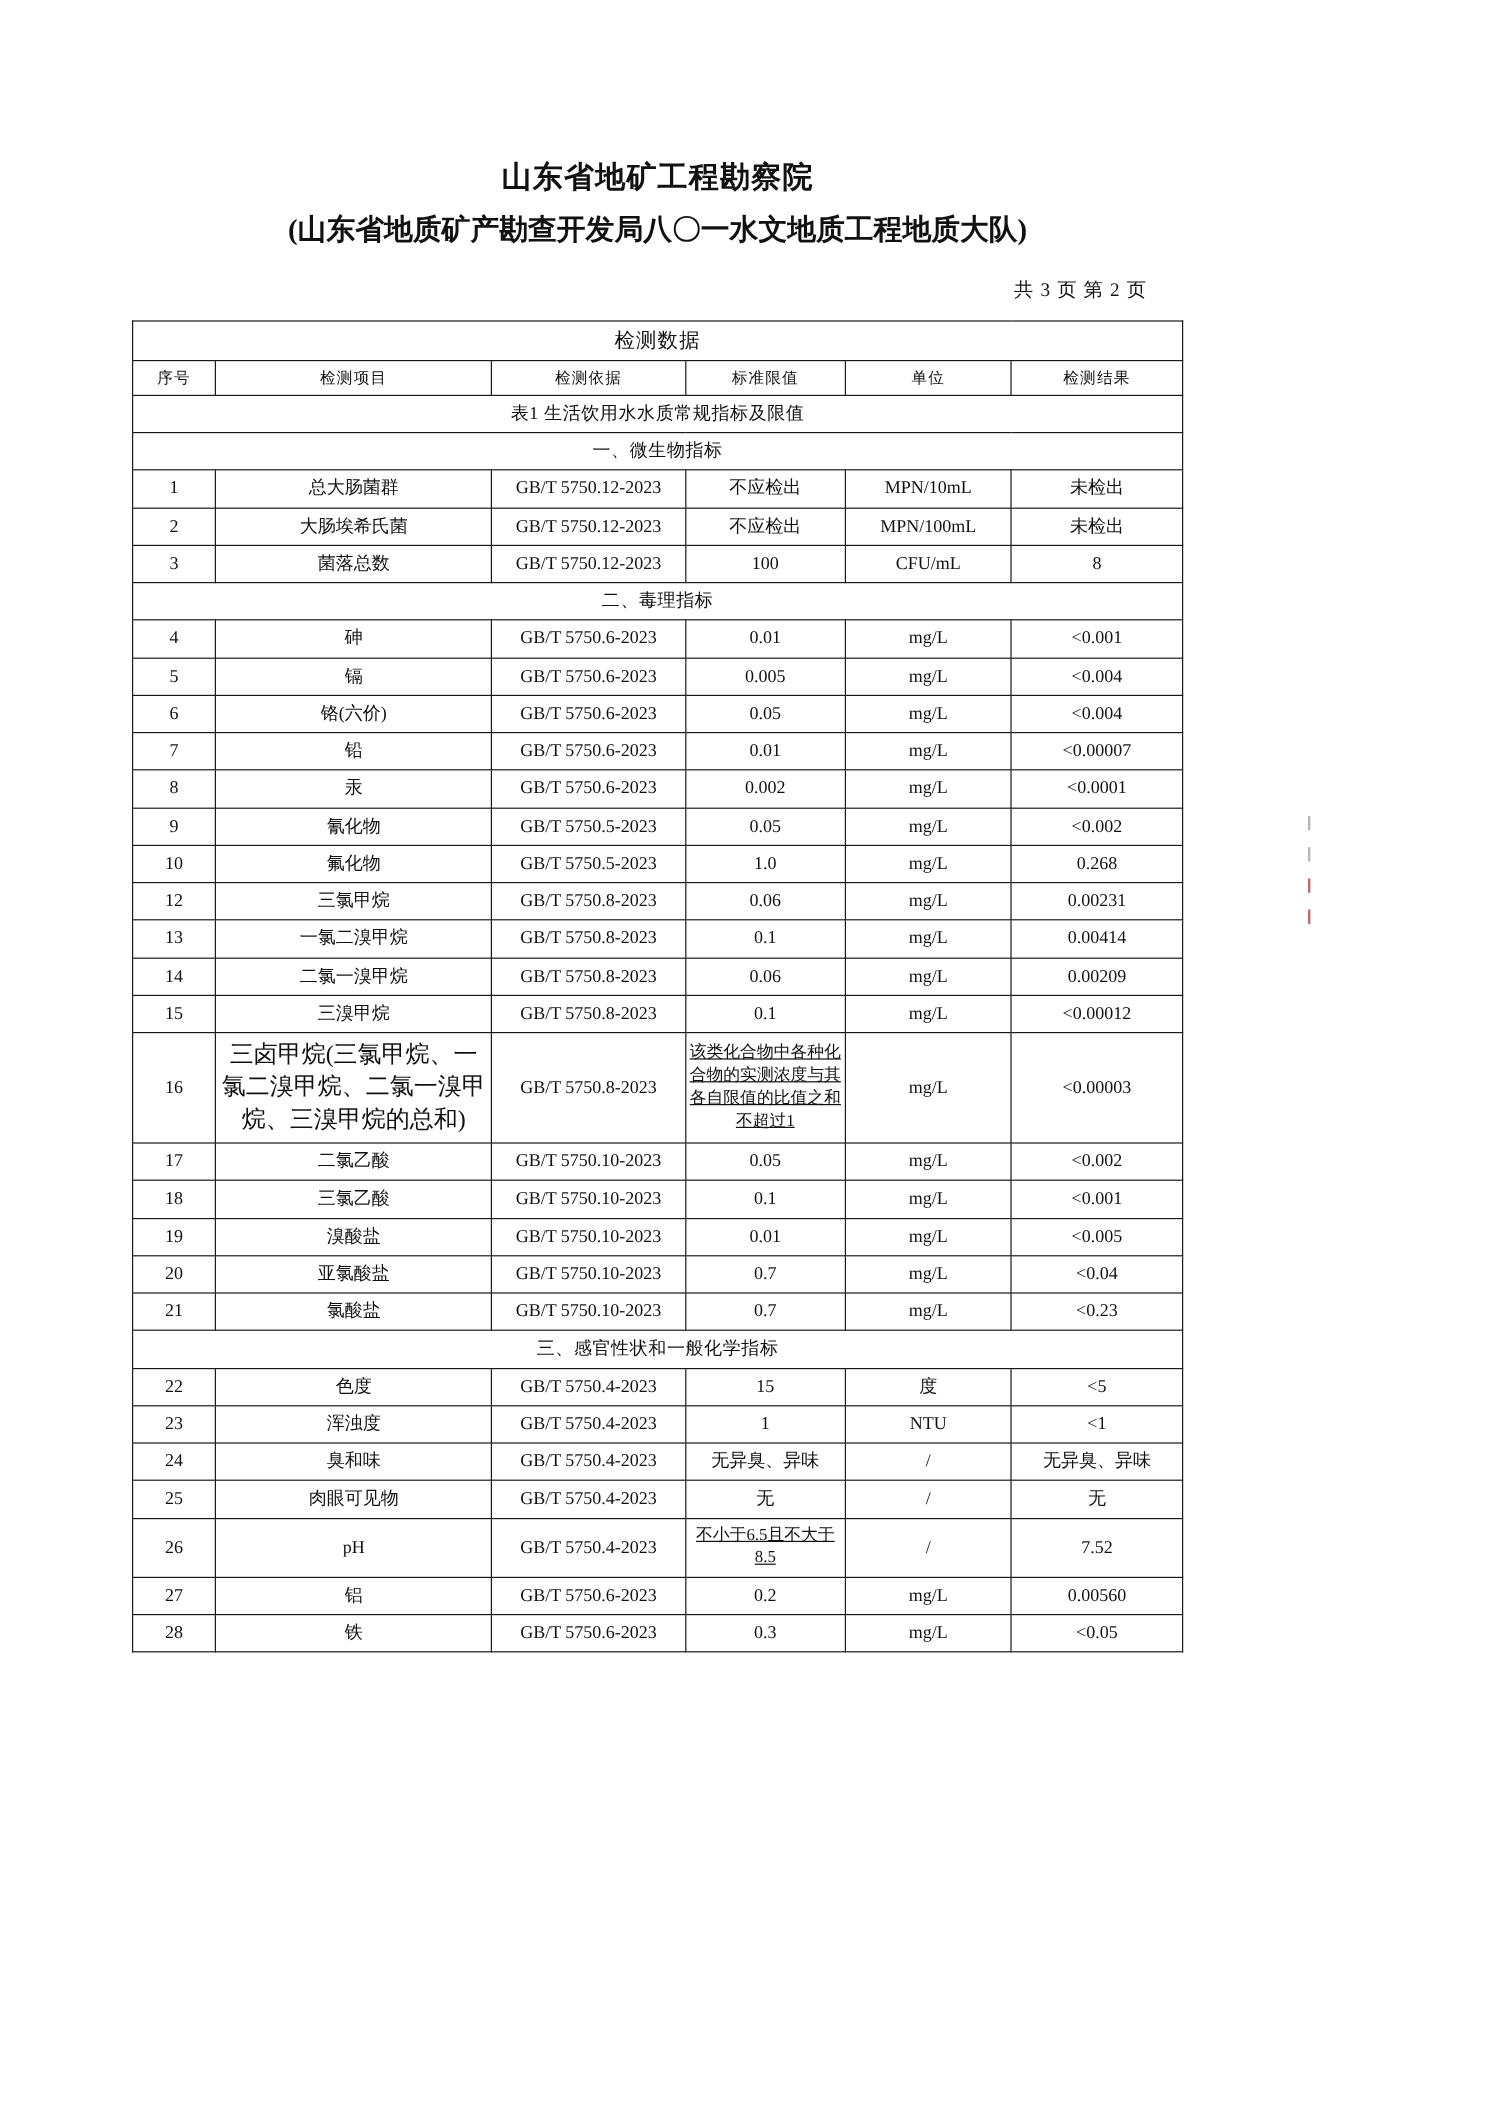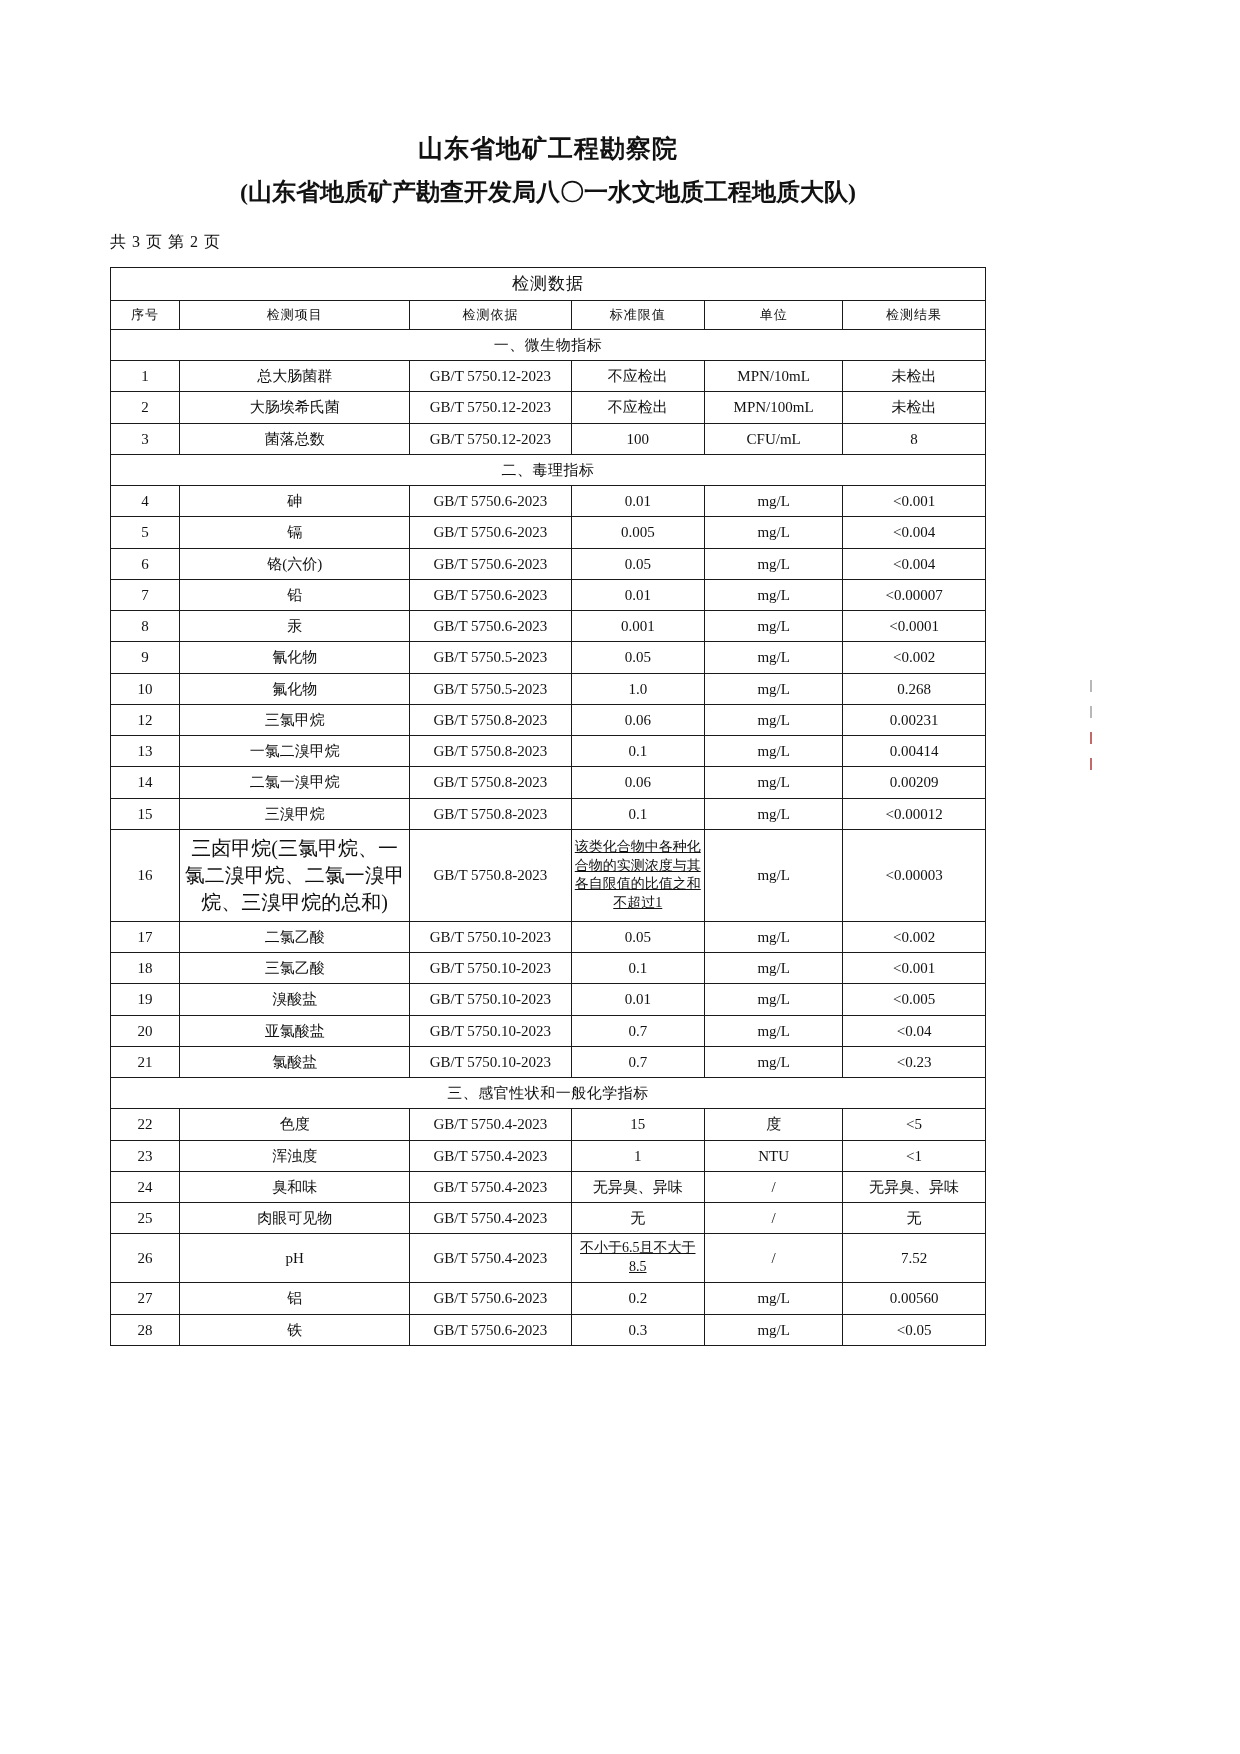--- a/index.html
+++ b/index.html
@@ -38,7 +38,7 @@
     margin-top: 6px;
   }
   .page-info {
-    text-align: left;
+    text-align: right;
     font-size: 16px;
     margin-top: 22px;
     margin-bottom: 14px;

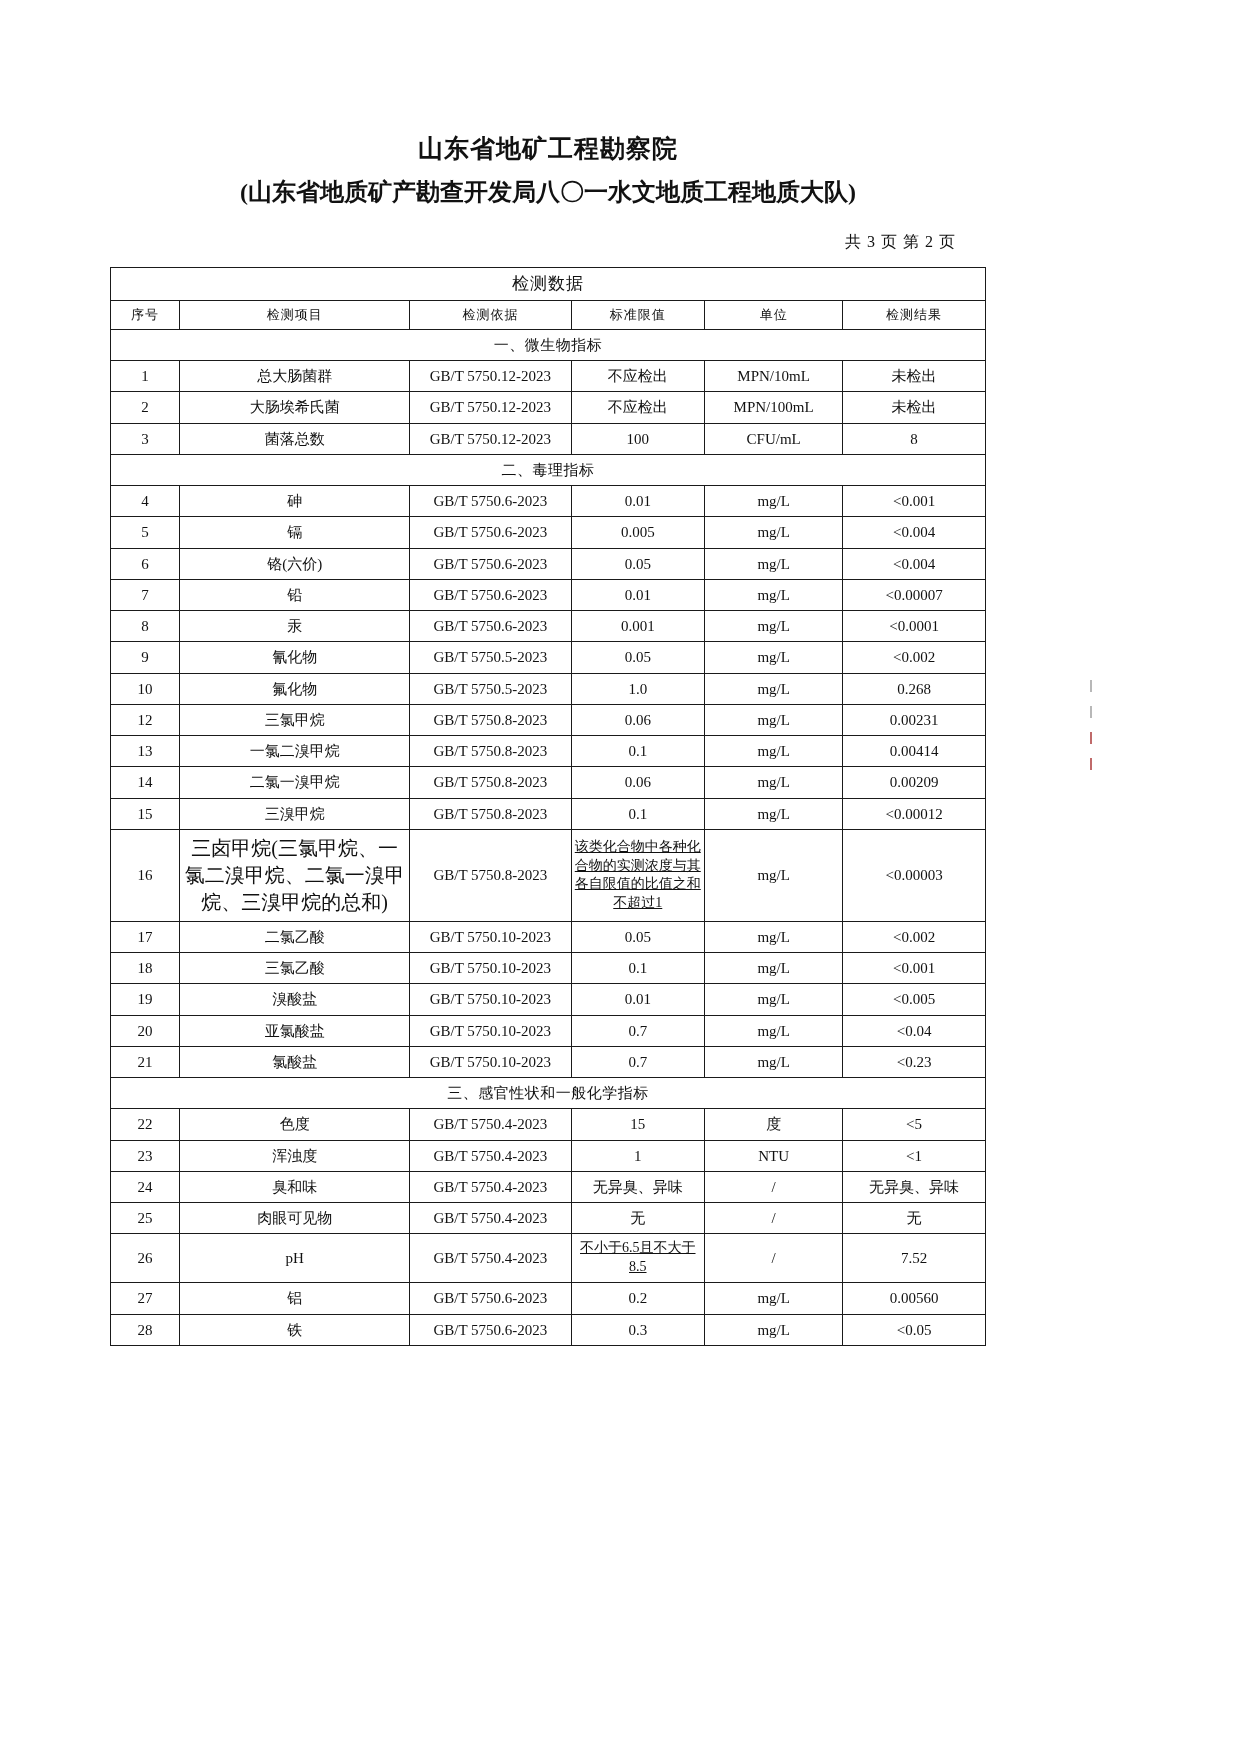--- a/index.html
+++ b/index.html
@@ -138,6 +138,9 @@
         <td>检测结果</td>
       </tr>
       <tr class="band">
+        <td colspan="6">表1 生活饮用水水质常规指标及限值</td>
+      </tr>
+      <tr class="band">
         <td colspan="6">一、微生物指标</td>
       </tr>
 

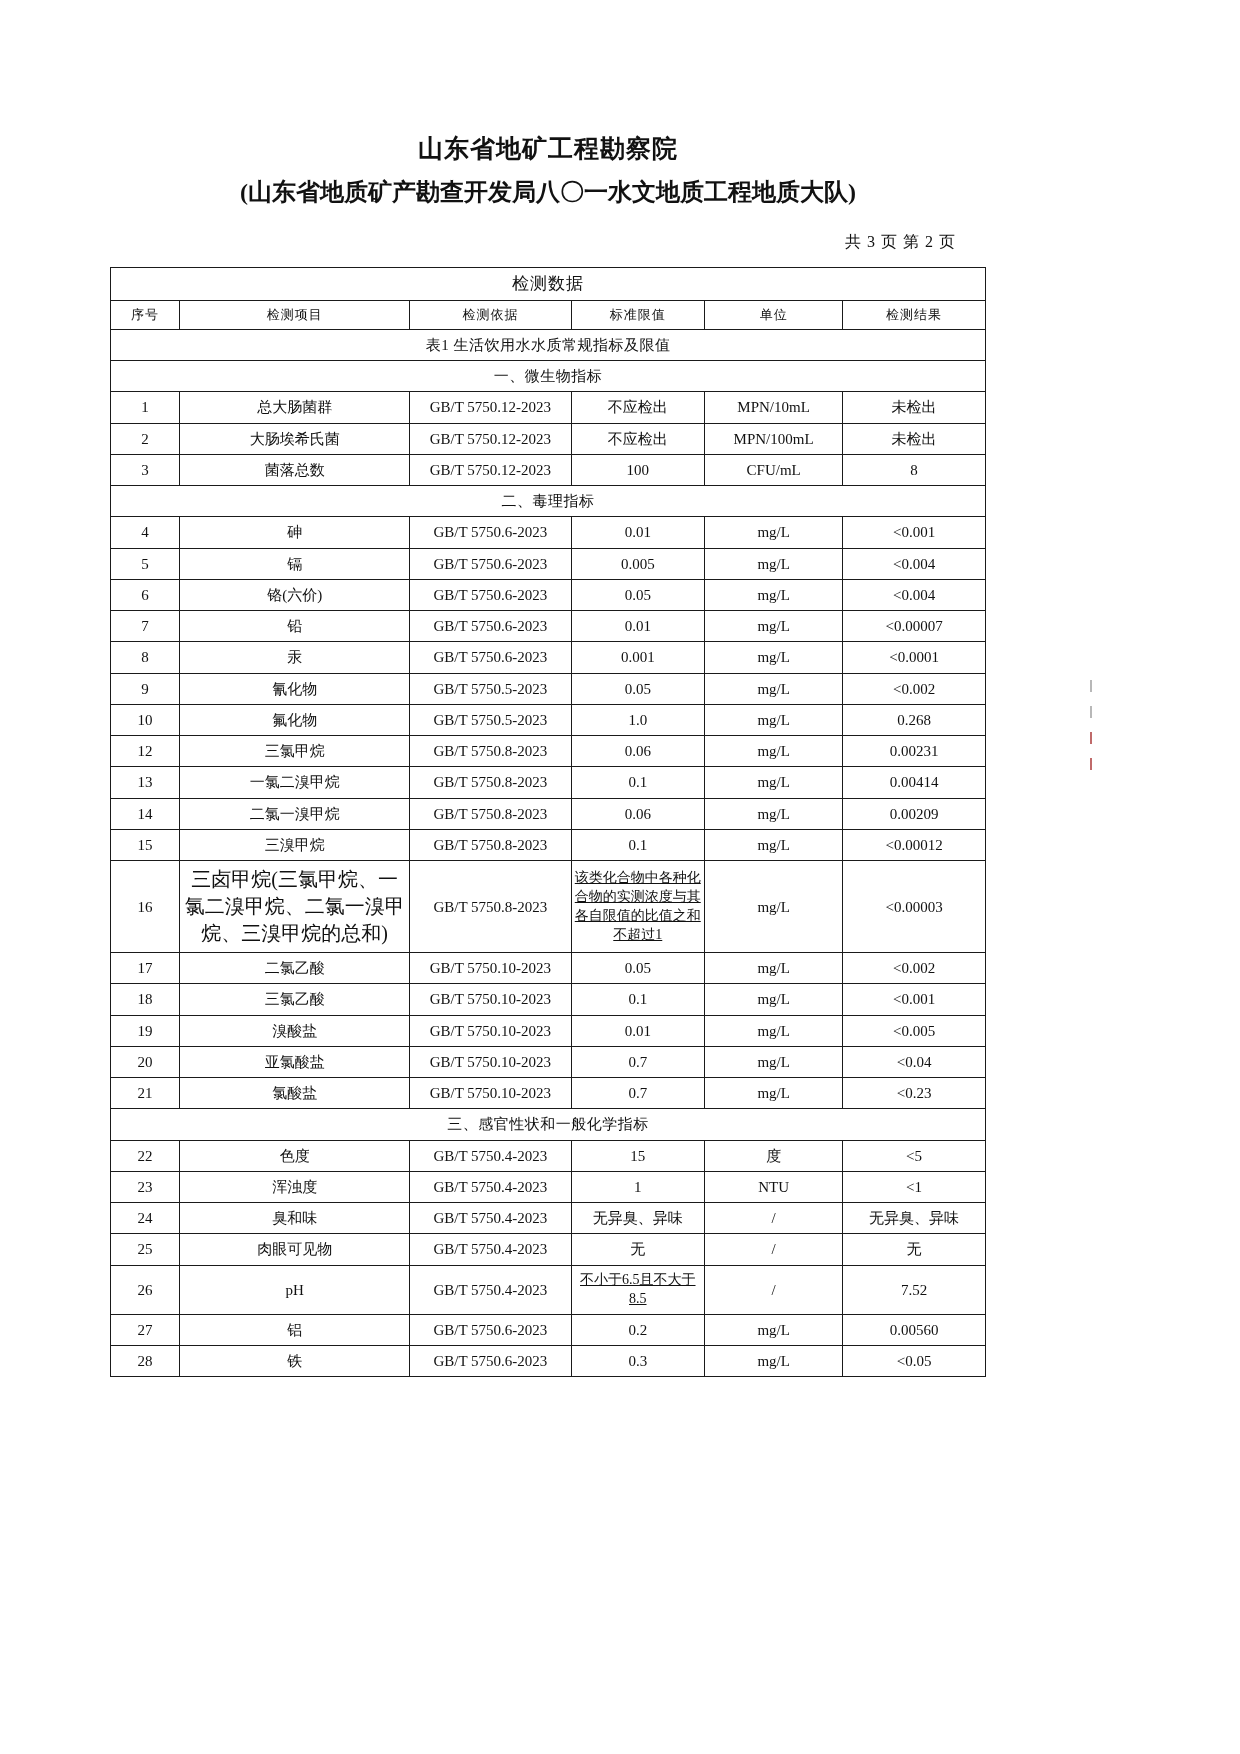--- a/index.html
+++ b/index.html
@@ -208,7 +208,7 @@
           <td>8</td>
           <td>汞</td>
           <td>GB/T 5750.6-2023</td>
-          <td>0.001</td>
+          <td>0.002</td>
           <td>mg/L</td>
           <td>&lt;0.0001</td>
         </tr>

